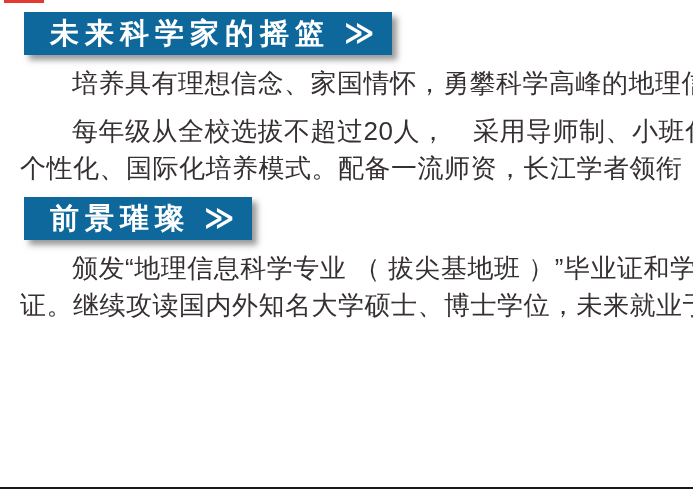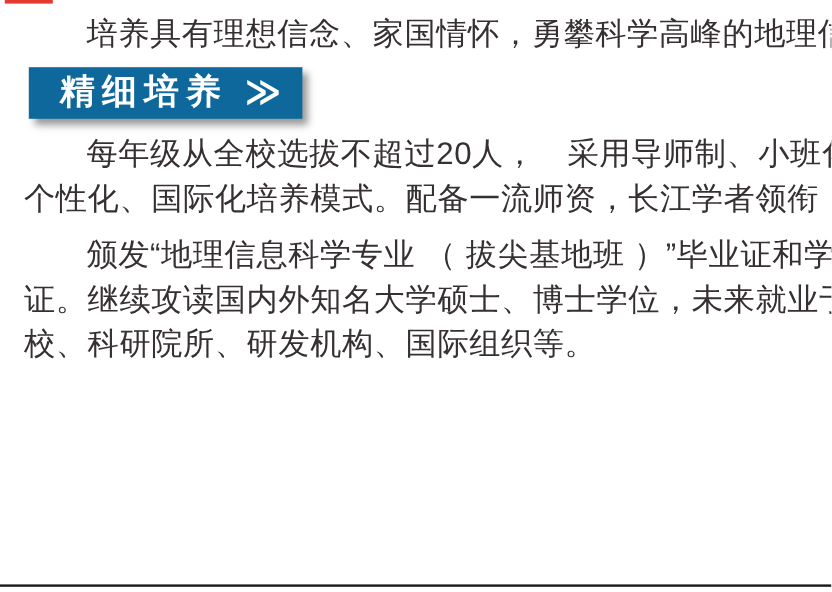--- a/index.html
+++ b/index.html
@@ -91,6 +91,9 @@
   <div class="content">
 
     <div class="section sec-1">
+      <div class="banner">
+        <span>未来科学家的摇篮</span><span class="chevron">≫</span>
+      </div>
       <div class="para">
         <div class="line">培养具有理想信念、家国情怀，勇攀科学高峰的地理信</div>
       </div>

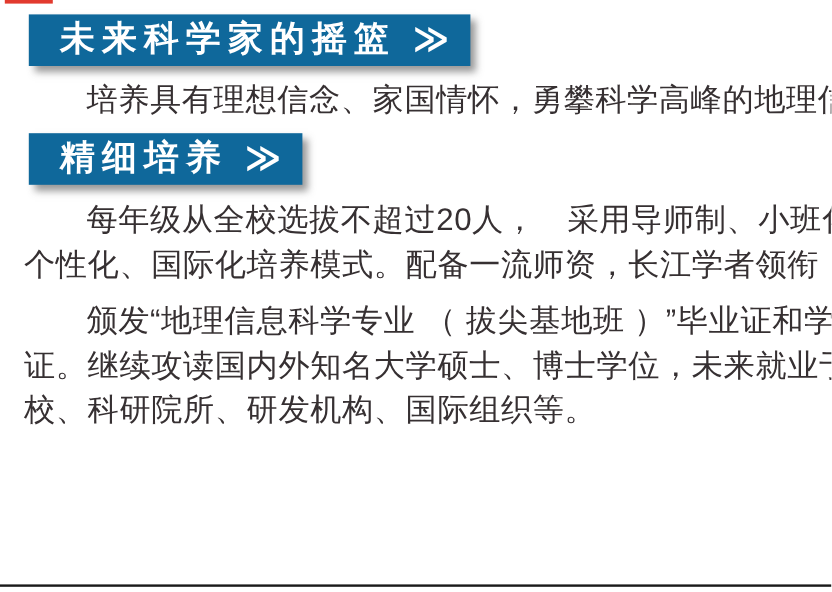--- a/index.html
+++ b/index.html
@@ -100,9 +100,6 @@
     </div>
 
     <div class="section sec-2">
-      <div class="banner">
-        <span>精细培养</span><span class="chevron">≫</span>
-      </div>
       <div class="para">
         <div class="line">每年级从全校选拔不超过20人，　采用导师制、小班化、</div>
         <div class="line">个性化、国际化培养模式。配备一流师资，长江学者领衔，海</div>

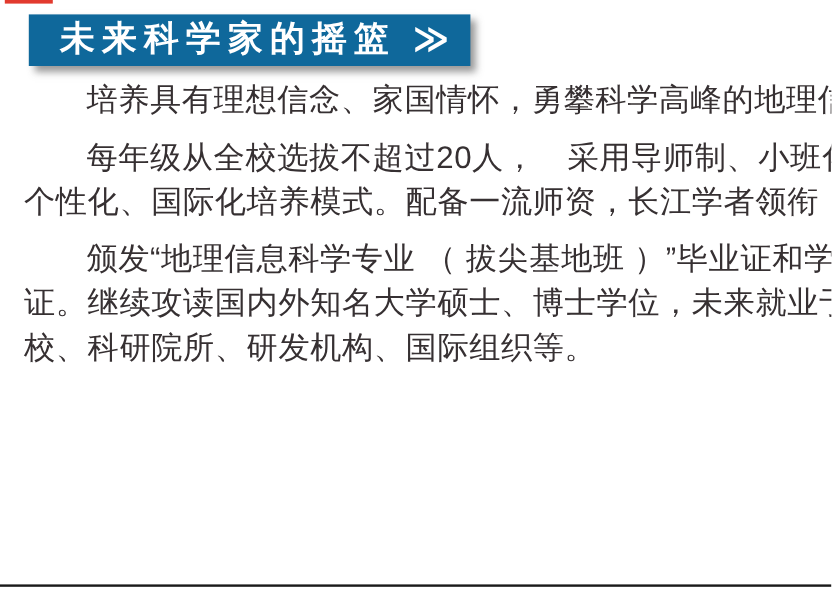--- a/index.html
+++ b/index.html
@@ -107,6 +107,9 @@
     </div>
 
     <div class="section sec-3">
+      <div class="banner">
+        <span>前景璀璨</span><span class="chevron">≫</span>
+      </div>
       <div class="para">
         <div class="line">颁发“地理信息科学专业 （ 拔尖基地班 ）”毕业证和学位</div>
         <div class="line">证。继续攻读国内外知名大学硕士、博士学位，未来就业于高</div>

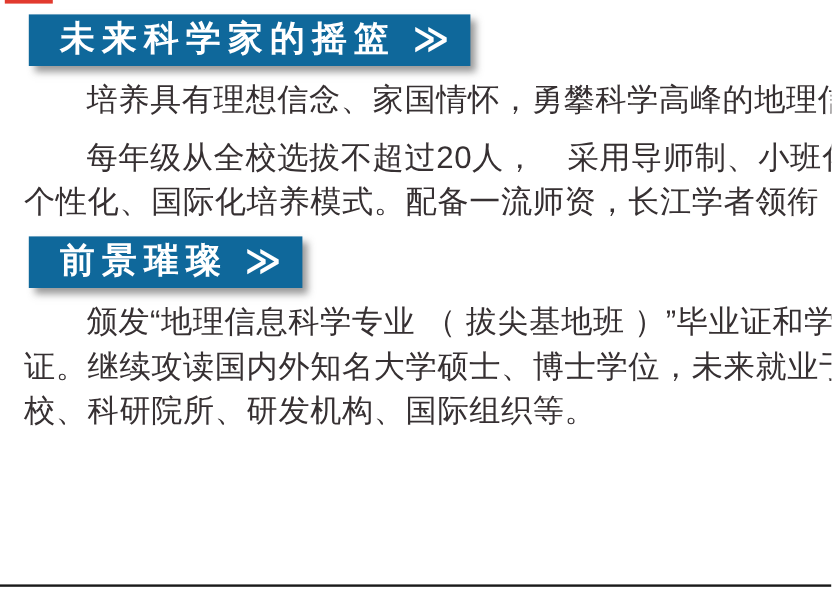--- a/index.html
+++ b/index.html
@@ -113,7 +113,6 @@
       <div class="para">
         <div class="line">颁发“地理信息科学专业 （ 拔尖基地班 ）”毕业证和学位</div>
         <div class="line">证。继续攻读国内外知名大学硕士、博士学位，未来就业于高</div>
-        <div class="line">校、科研院所、研发机构、国际组织等。</div>
       </div>
     </div>
 

